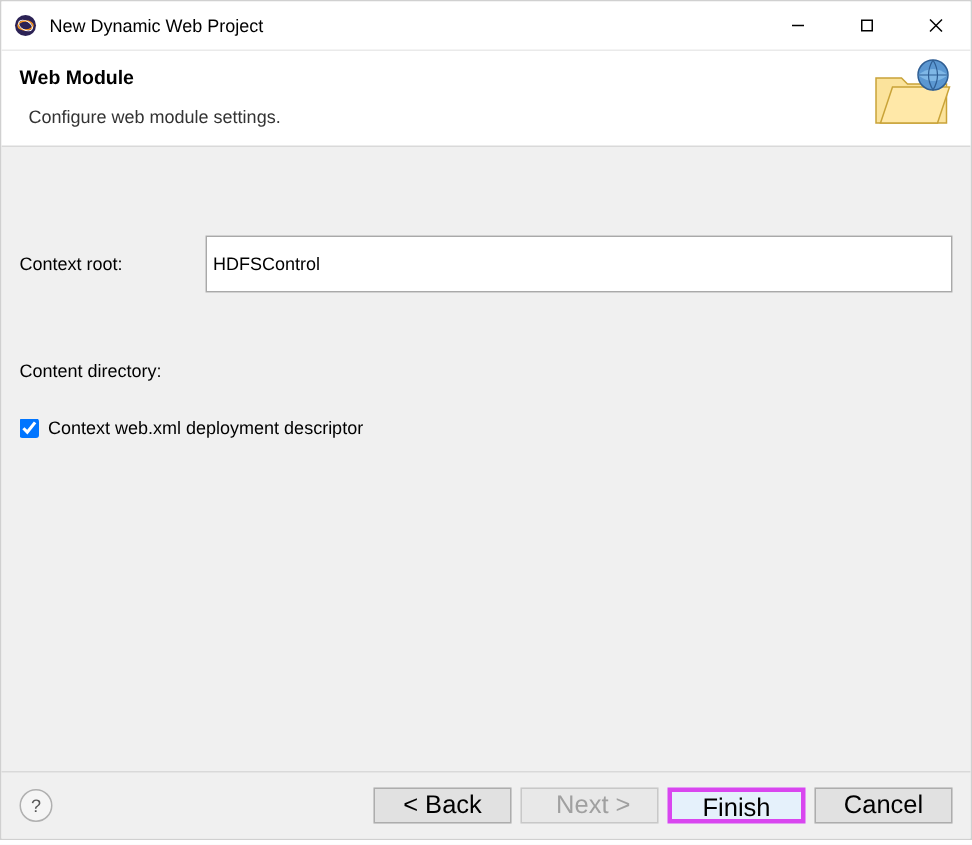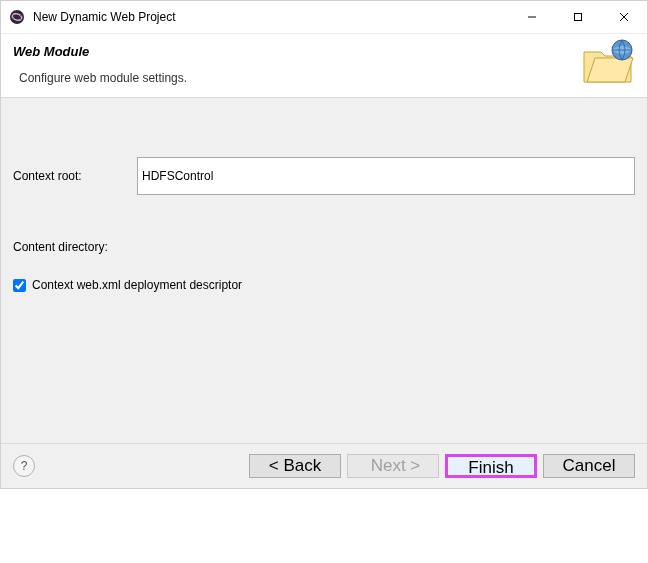--- a/index.html
+++ b/index.html
@@ -15,7 +15,7 @@
   }
   .window {
     width: 648px;
-    height: 489px;
+    height: 560px;
     display: flex;
     flex-direction: column;
     border: 1px solid #d0d0d0;

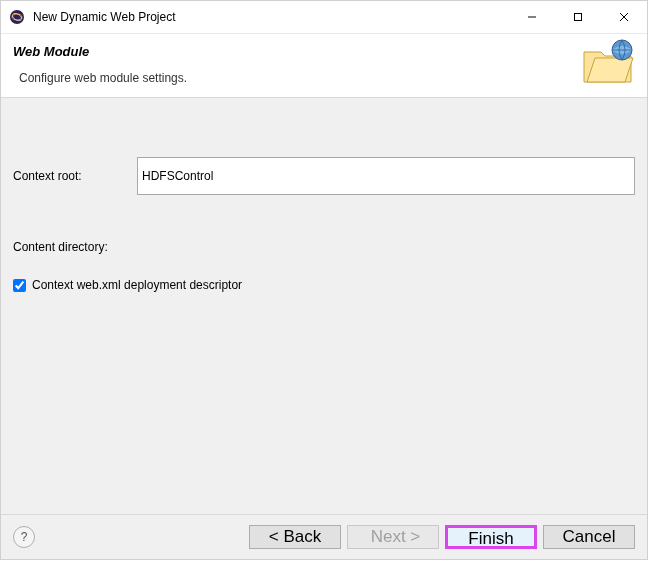--- a/index.html
+++ b/index.html
@@ -62,7 +62,6 @@
     font-weight: bold;
     font-size: 13px;
     margin: 0 0 6px 0;
-    font-style: italic;
   }
   .banner .subheading {
     font-size: 12px;

